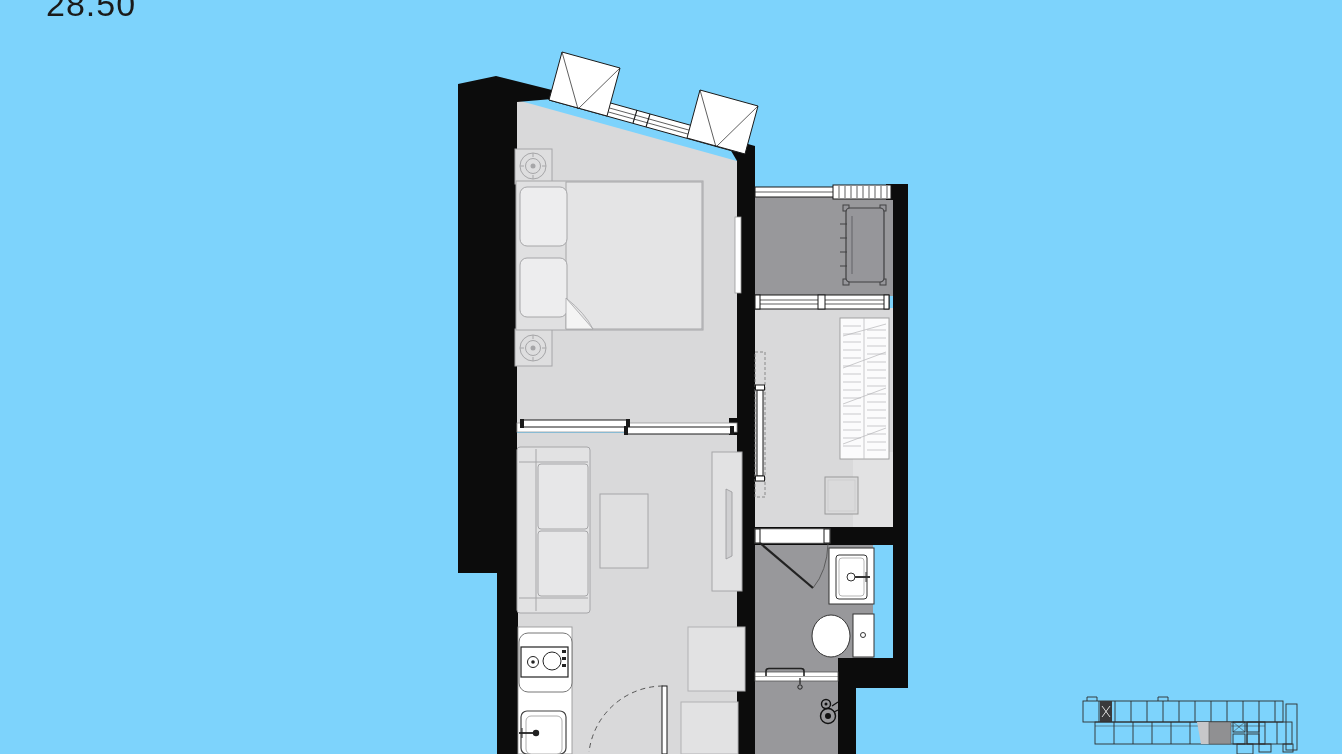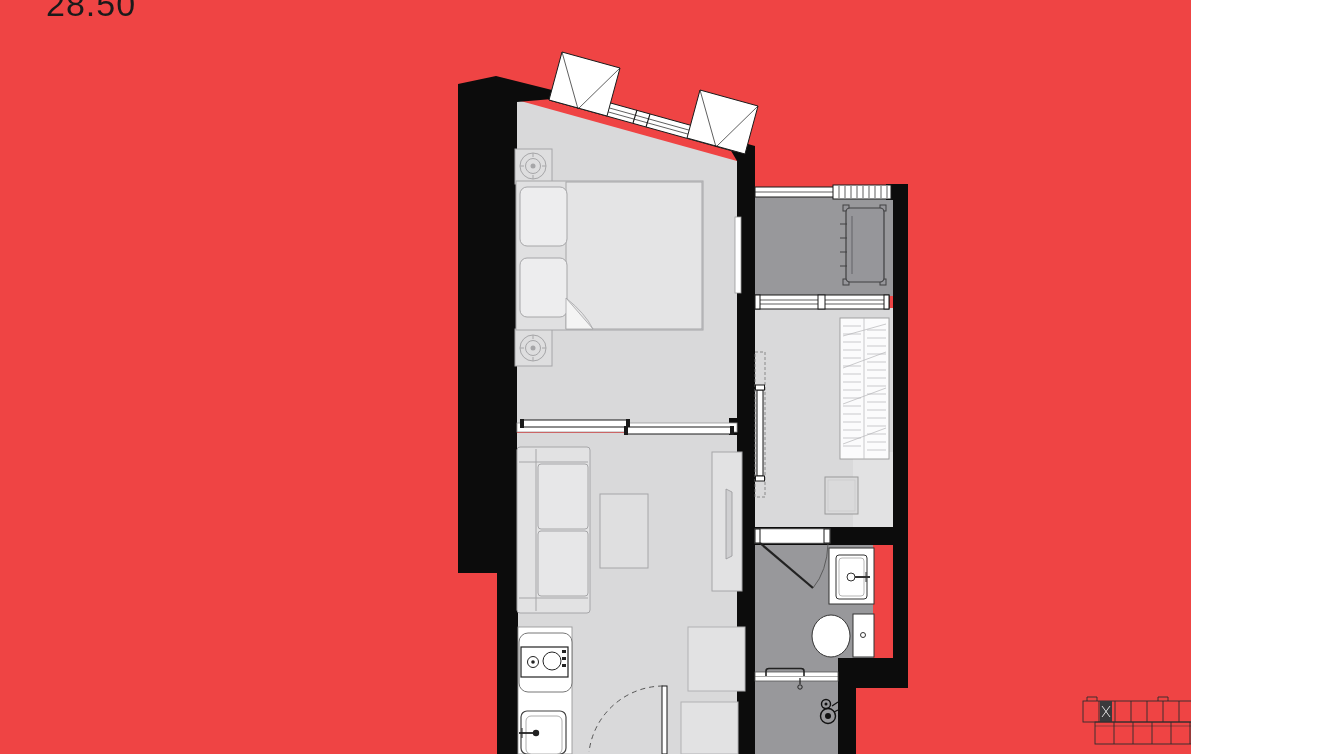--- a/index.html
+++ b/index.html
@@ -3,7 +3,7 @@
 <meta charset="utf-8">
 <style>
   html,body{margin:0;padding:0;background:#fff;}
-  #page{position:relative;width:1191px;height:754px;overflow:hidden;background:#ef4444;
+  #page{position:relative;width:1342px;height:754px;overflow:hidden;background:#7dd3fc;
         font-family:"Liberation Sans", sans-serif;}
   #area-label{position:absolute;left:46px;top:-15px;font-size:34px;letter-spacing:1px;
         color:var(--text,#1a1a1a);font-weight:400;}

